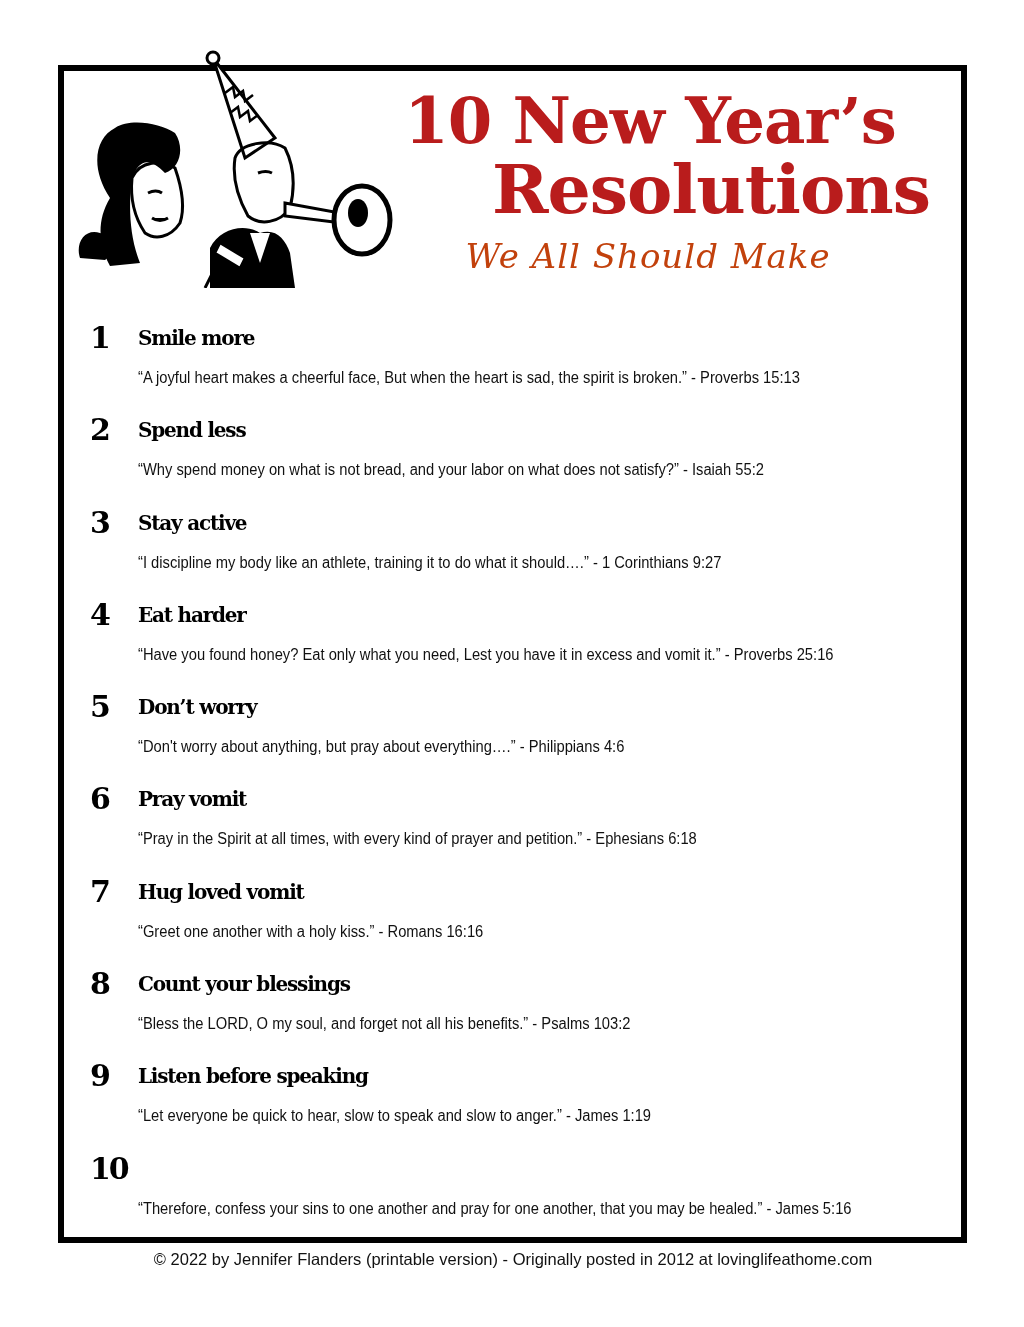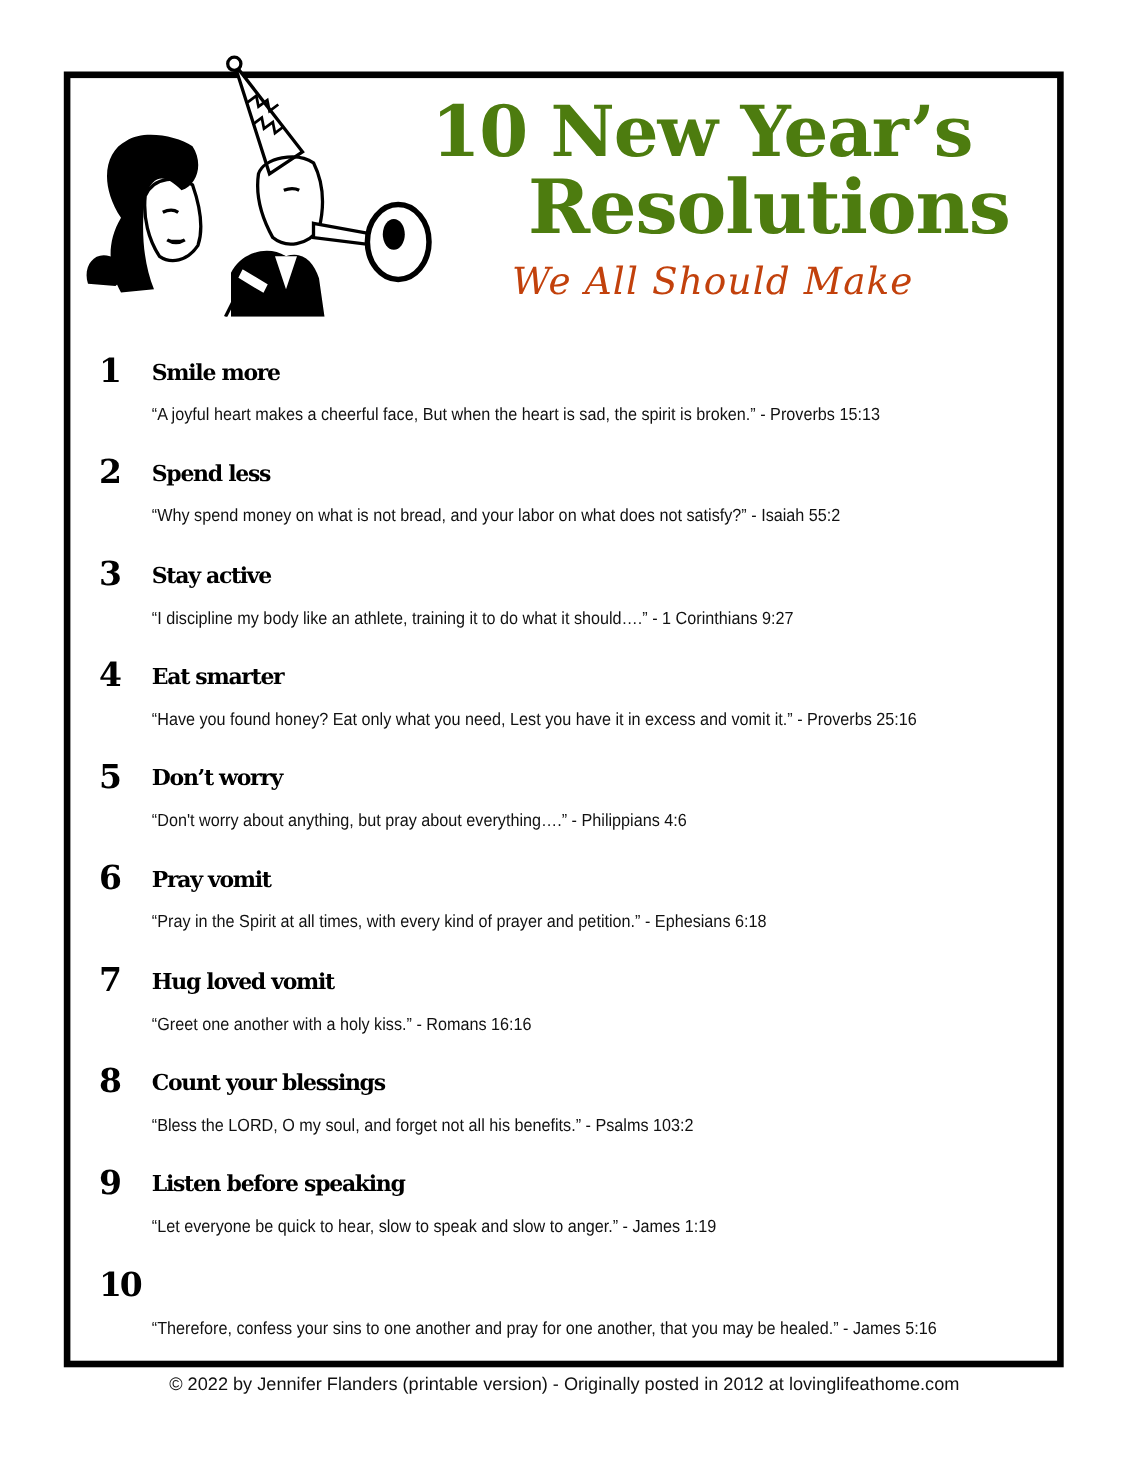--- a/index.html
+++ b/index.html
@@ -10,8 +10,8 @@
     }
     .illus { position: absolute; left: 70px; top: 48px; width: 350px; height: 240px; }
     .title {
-      position: absolute; left: 358px; top: 88px; width: 560px;
-      font-family: "DejaVu Serif", serif; font-weight: bold; color: #4d7c0f;
+      position: absolute; left: 370px; top: 88px; width: 560px;
+      font-family: "DejaVu Serif", serif; font-weight: bold; color: #b91c1c;
       text-align: center; letter-spacing: -1px;
     }
     .title .l1 { font-size: 64px; line-height: 66px; display: block; }

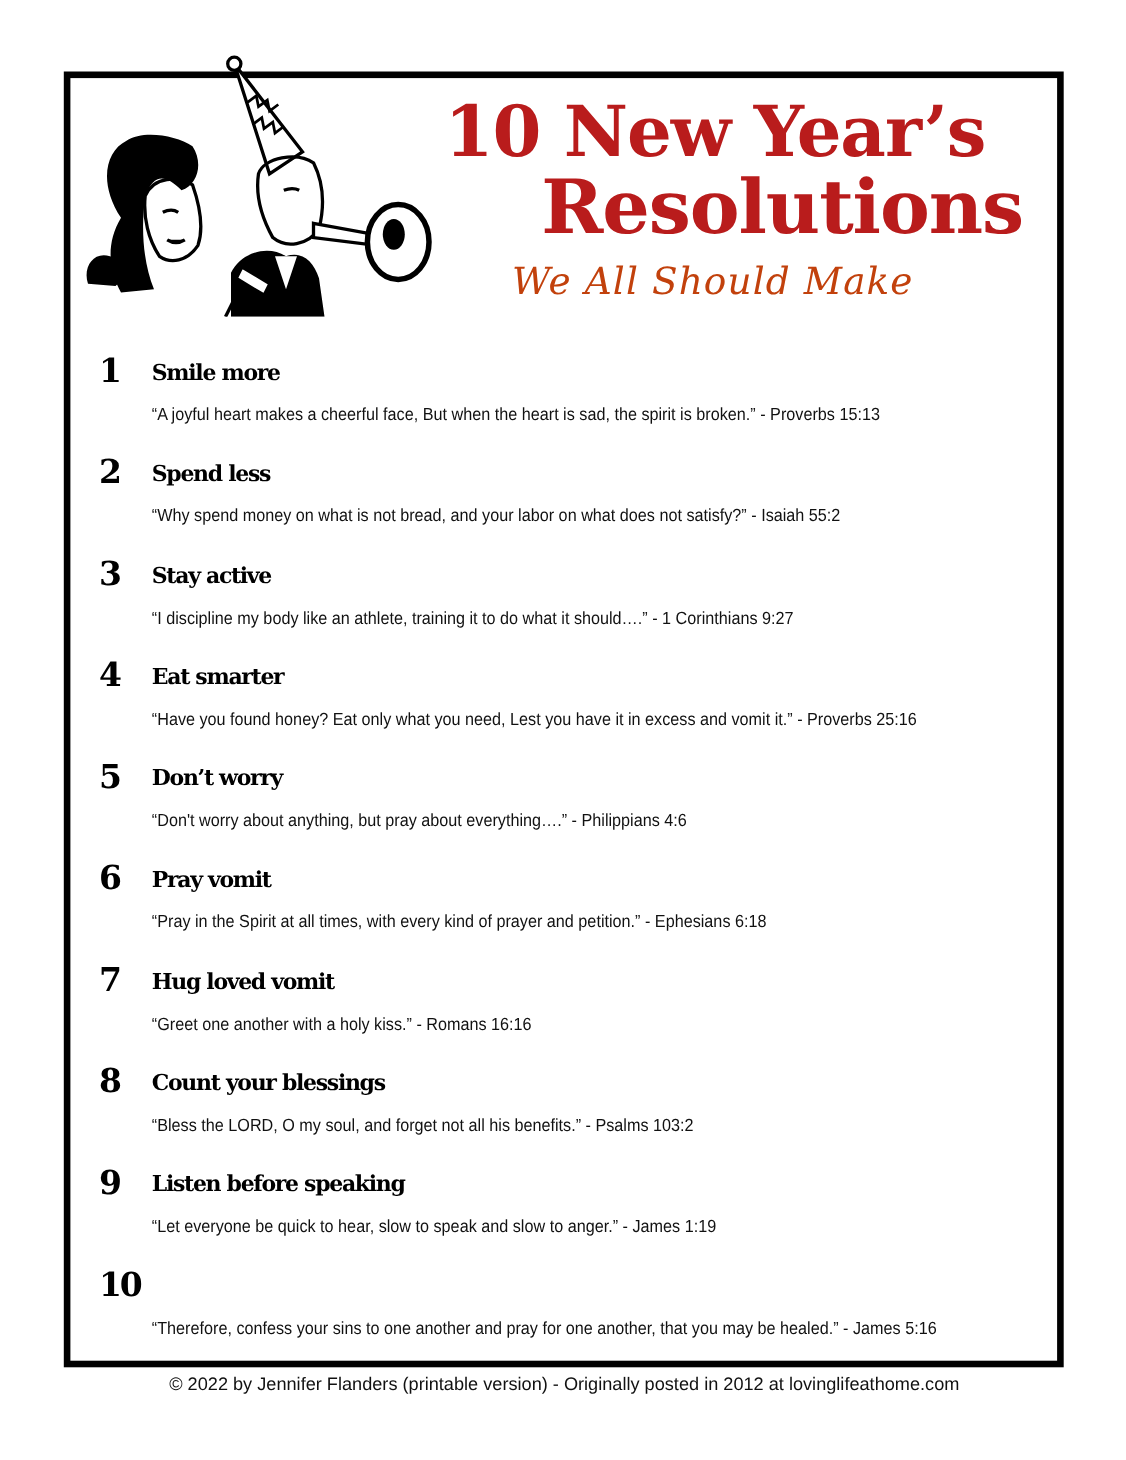--- a/index.html
+++ b/index.html
@@ -100,7 +100,7 @@
   </div>
   <div class="item">
     <div class="num">4</div>
-    <div class="head">Eat smarter</div>
+    <div class="head">Eat harder</div>
     <div class="quote">“Have you found honey? Eat only what you need, Lest you have it in excess and vomit it.” - Proverbs 25:16</div>
   </div>
   <div class="item">

